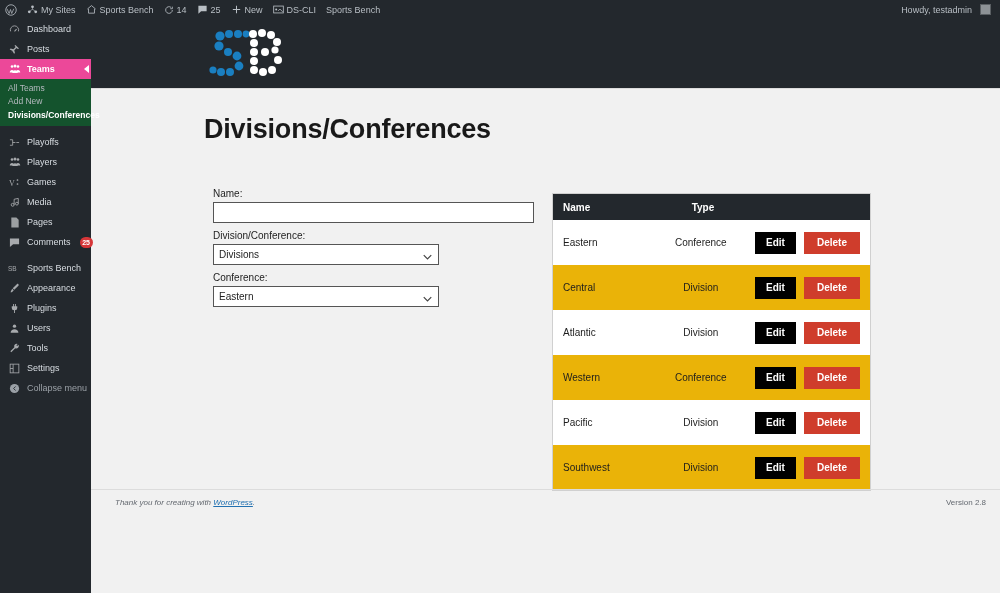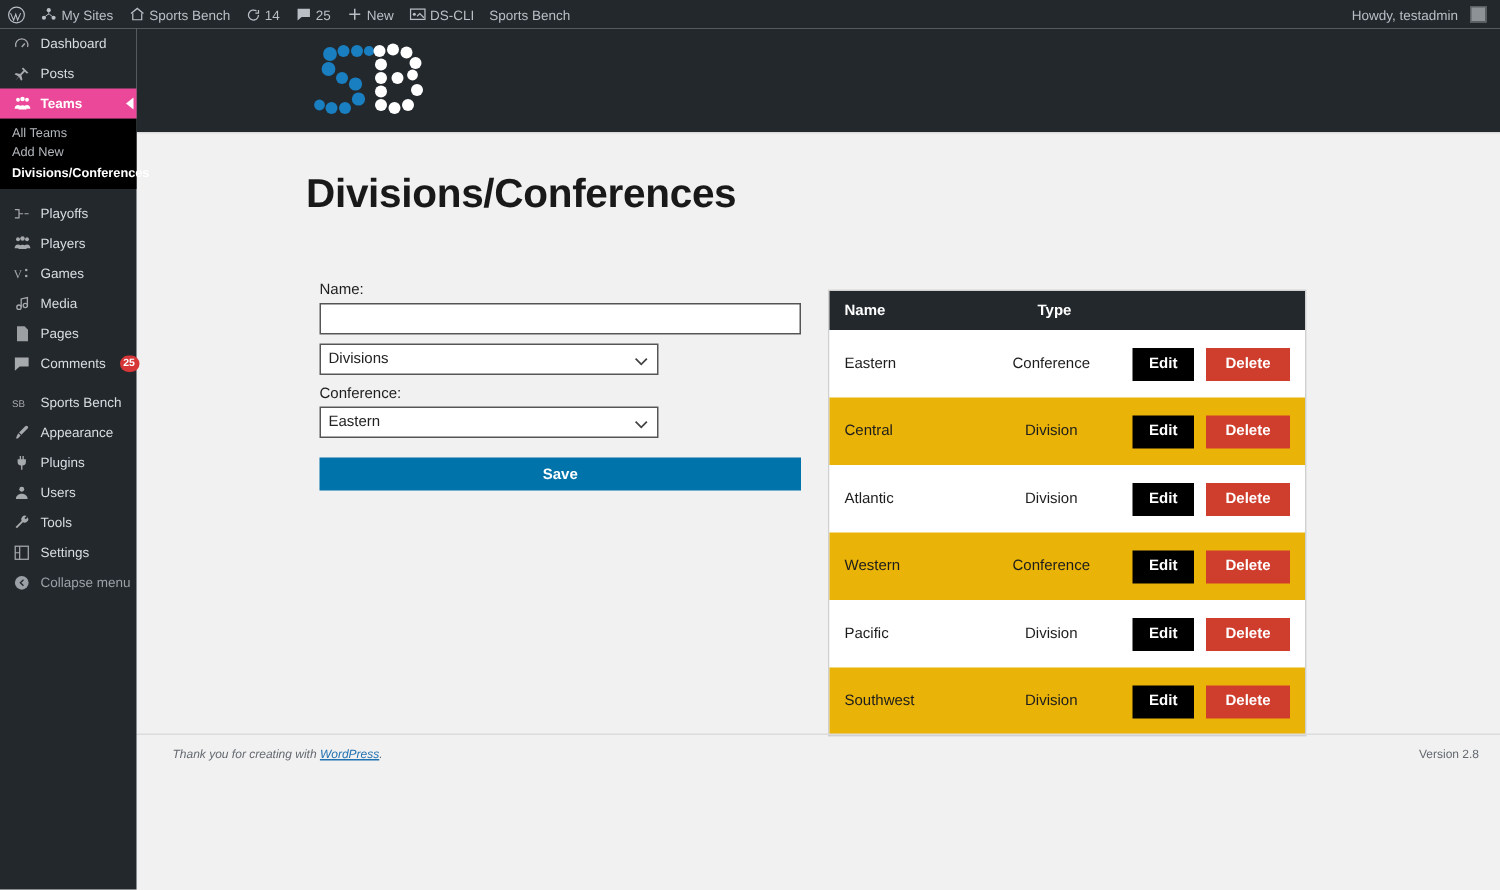--- a/index.html
+++ b/index.html
@@ -79,7 +79,7 @@
     border-right: 5px solid #fff;
   }
   .menu-sep { height: 6px; }
-  .submenu { background: #000000; padding: 3px 0 4px 0; }
+  .submenu { background: #14532d; padding: 3px 0 4px 0; }
   .submenu-item {
     padding: 1px 6px 1px 8px;
     font-size: 8.5px;

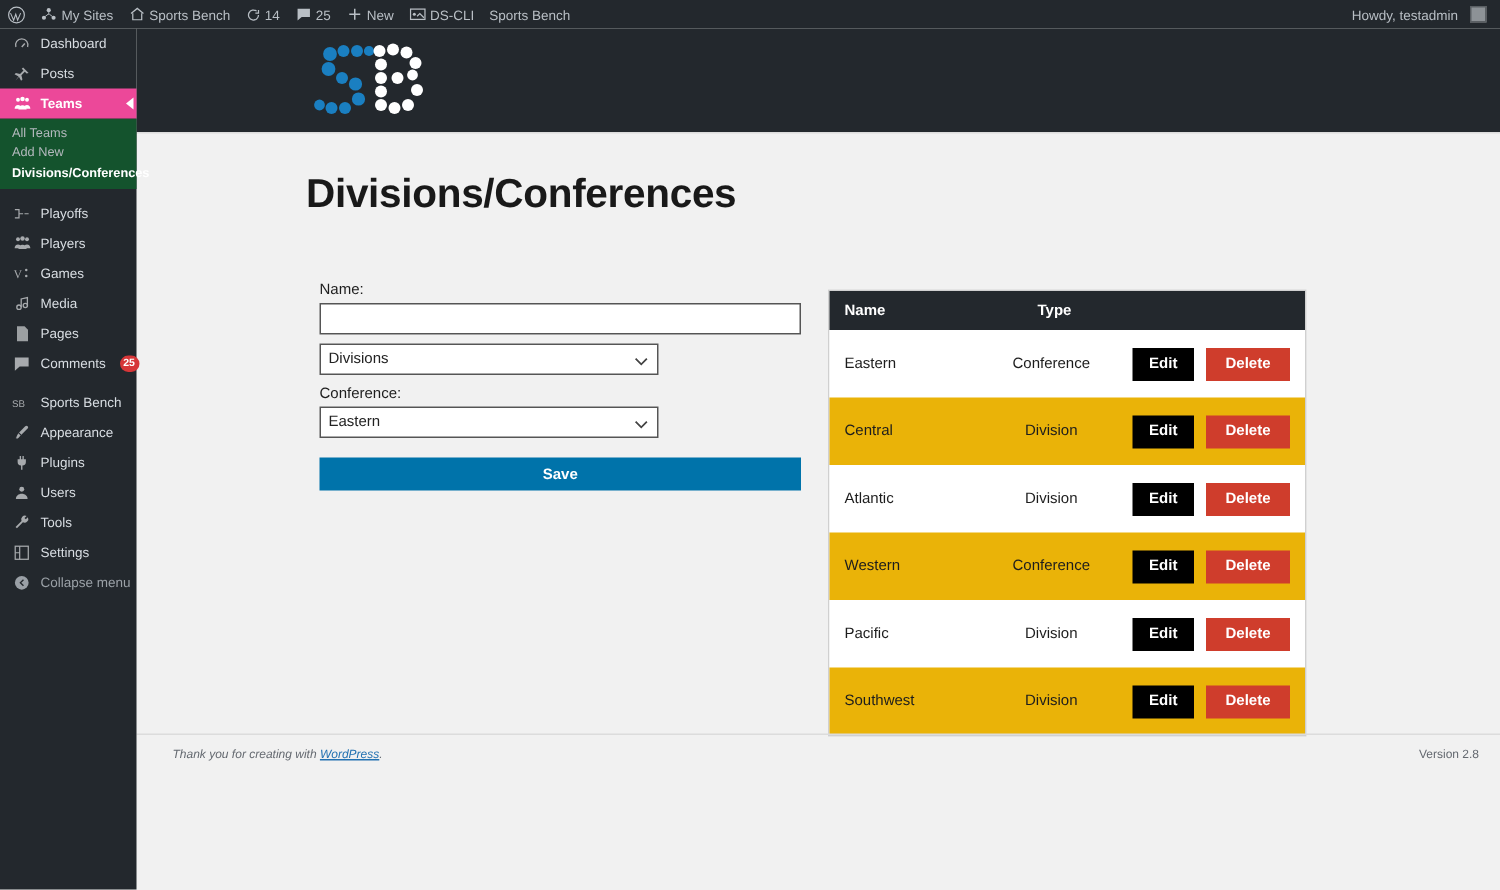--- a/index.html
+++ b/index.html
@@ -555,6 +555,7 @@
 
     <div class="gap-s"></div>
 
+    <div class="fld-label">Division/Conference:</div>
     <div class="sel-wrap">
       <div class="sel-input">
         <span>Divisions</span>

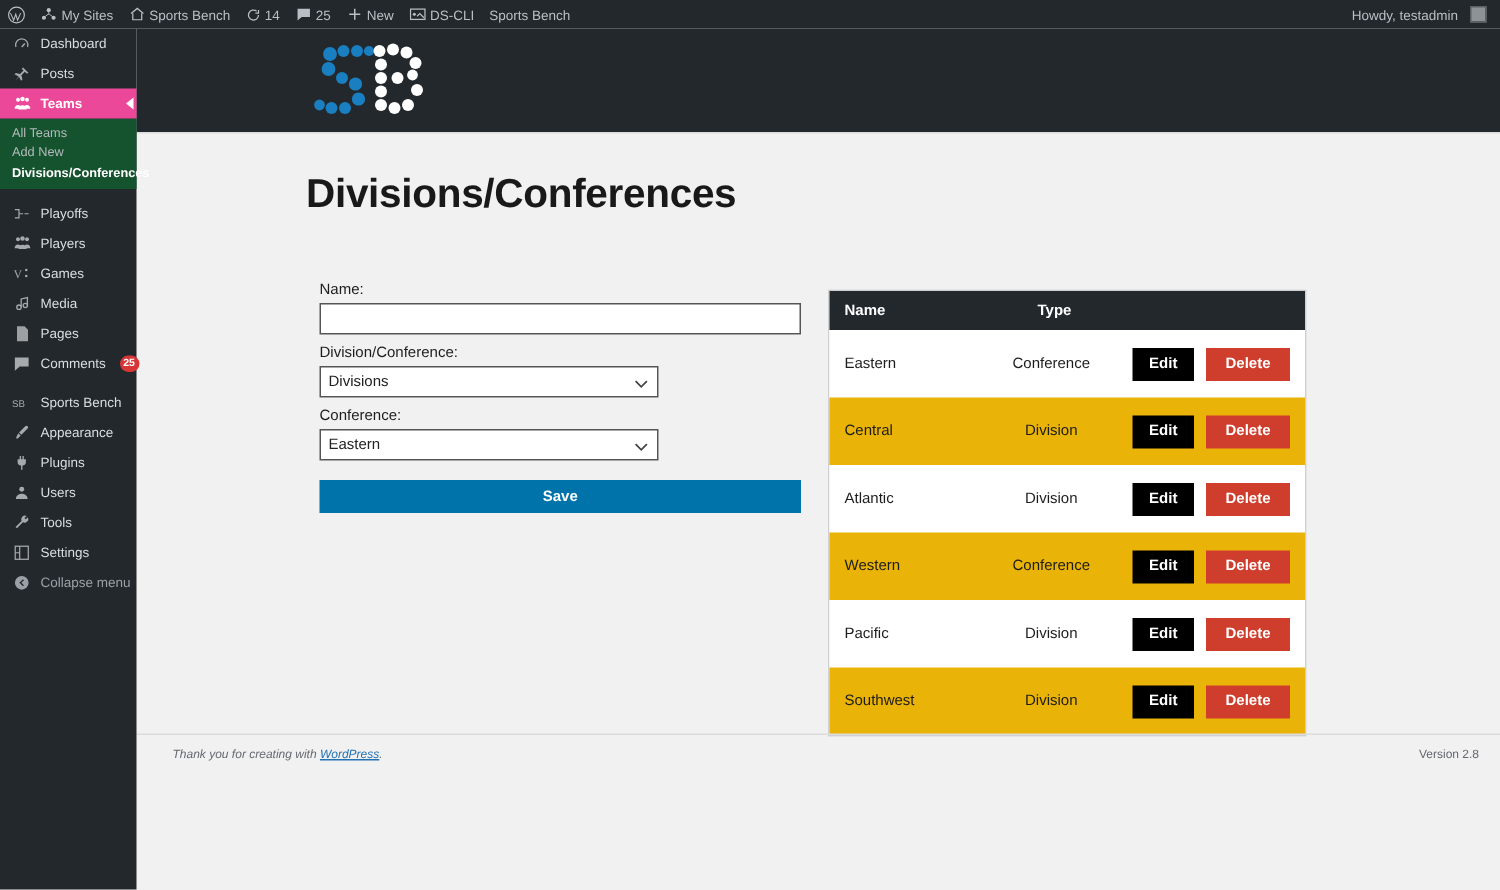--- a/index.html
+++ b/index.html
@@ -584,7 +584,6 @@
     <div class="gap-s"></div>
 
 
-    <div id="savebtn" style="background: rgb(0, 115, 170);">Save</div>
   </div>
 
   <div id="table">

